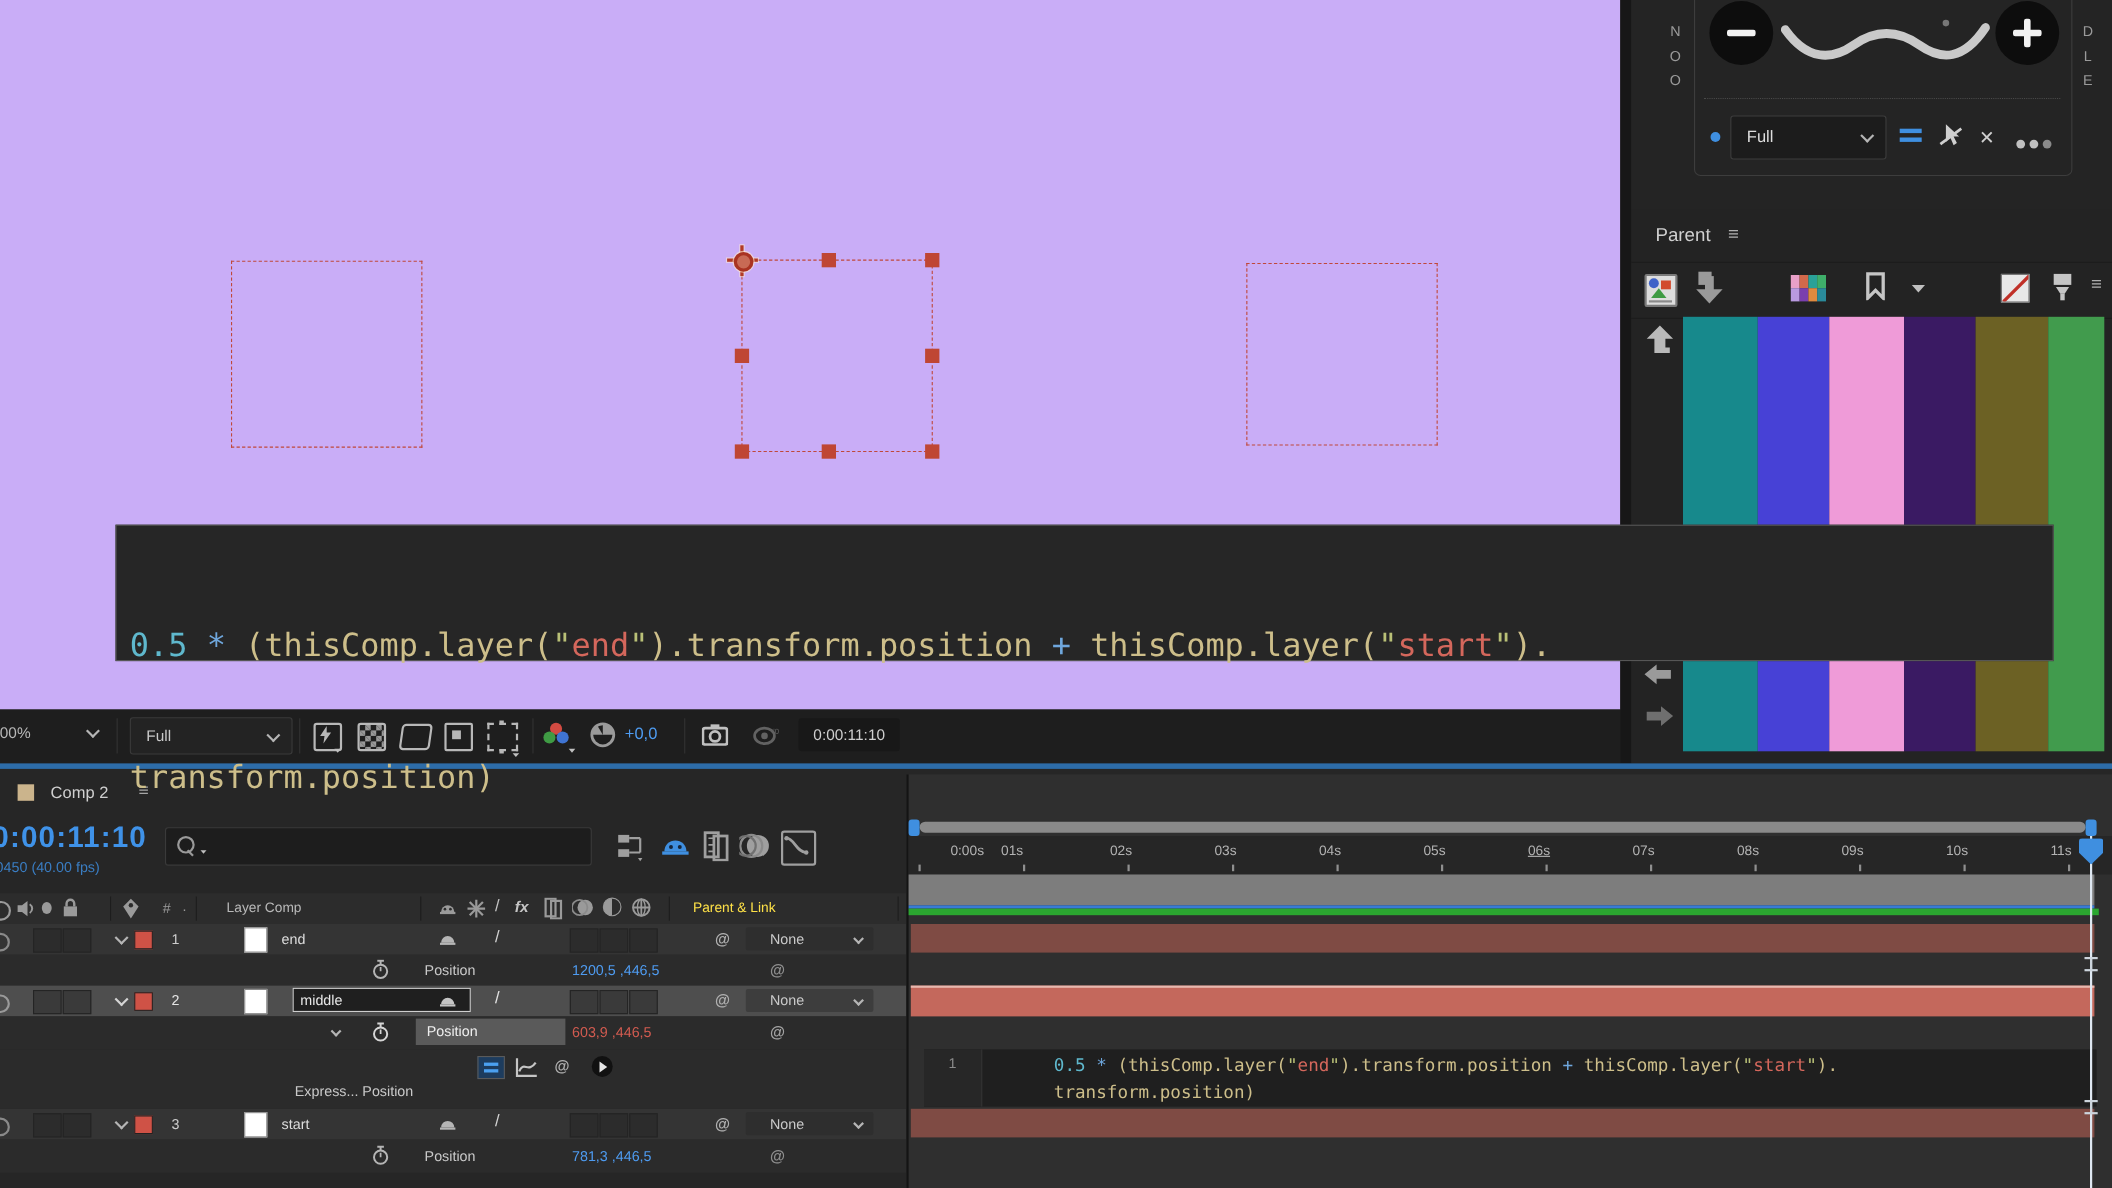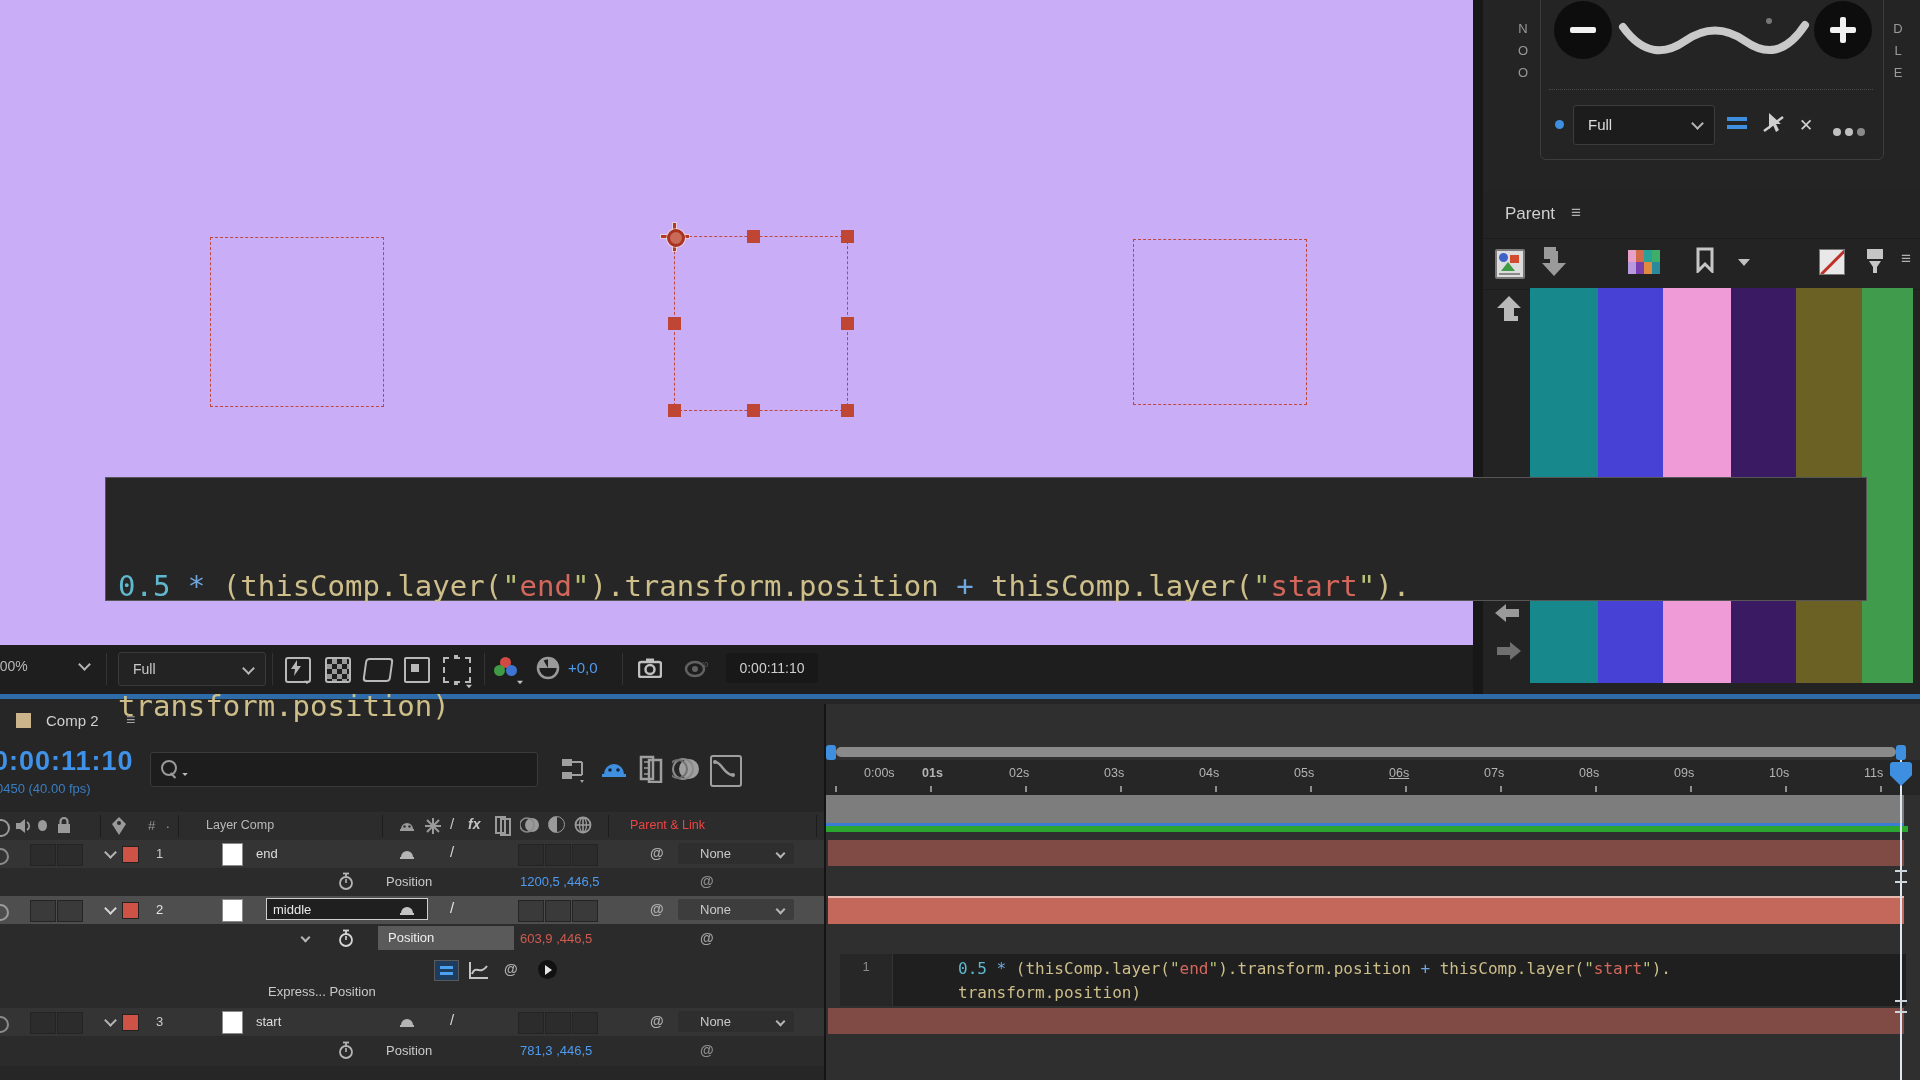--- a/index.html
+++ b/index.html
@@ -534,7 +534,7 @@
       <div class="abs" id="ruler" style="left:0;top:56px;width:1096px;height:35px;background:#262626;">
           <div class="rlabel" style="left: 2px; margin-left: 36px;">0:00s</div>
           <div class="rtick" style="left: 9px;"></div>
-          <div class="rlabel" style="left: 96px; font-weight: bold;">01s</div>
+          <div class="rlabel" style="left: 84px;">01s</div>
           <div class="rtick" style="left: 104px;"></div>
           <div class="rlabel" style="left: 183px;">02s</div>
           <div class="rtick" style="left: 199px;"></div>

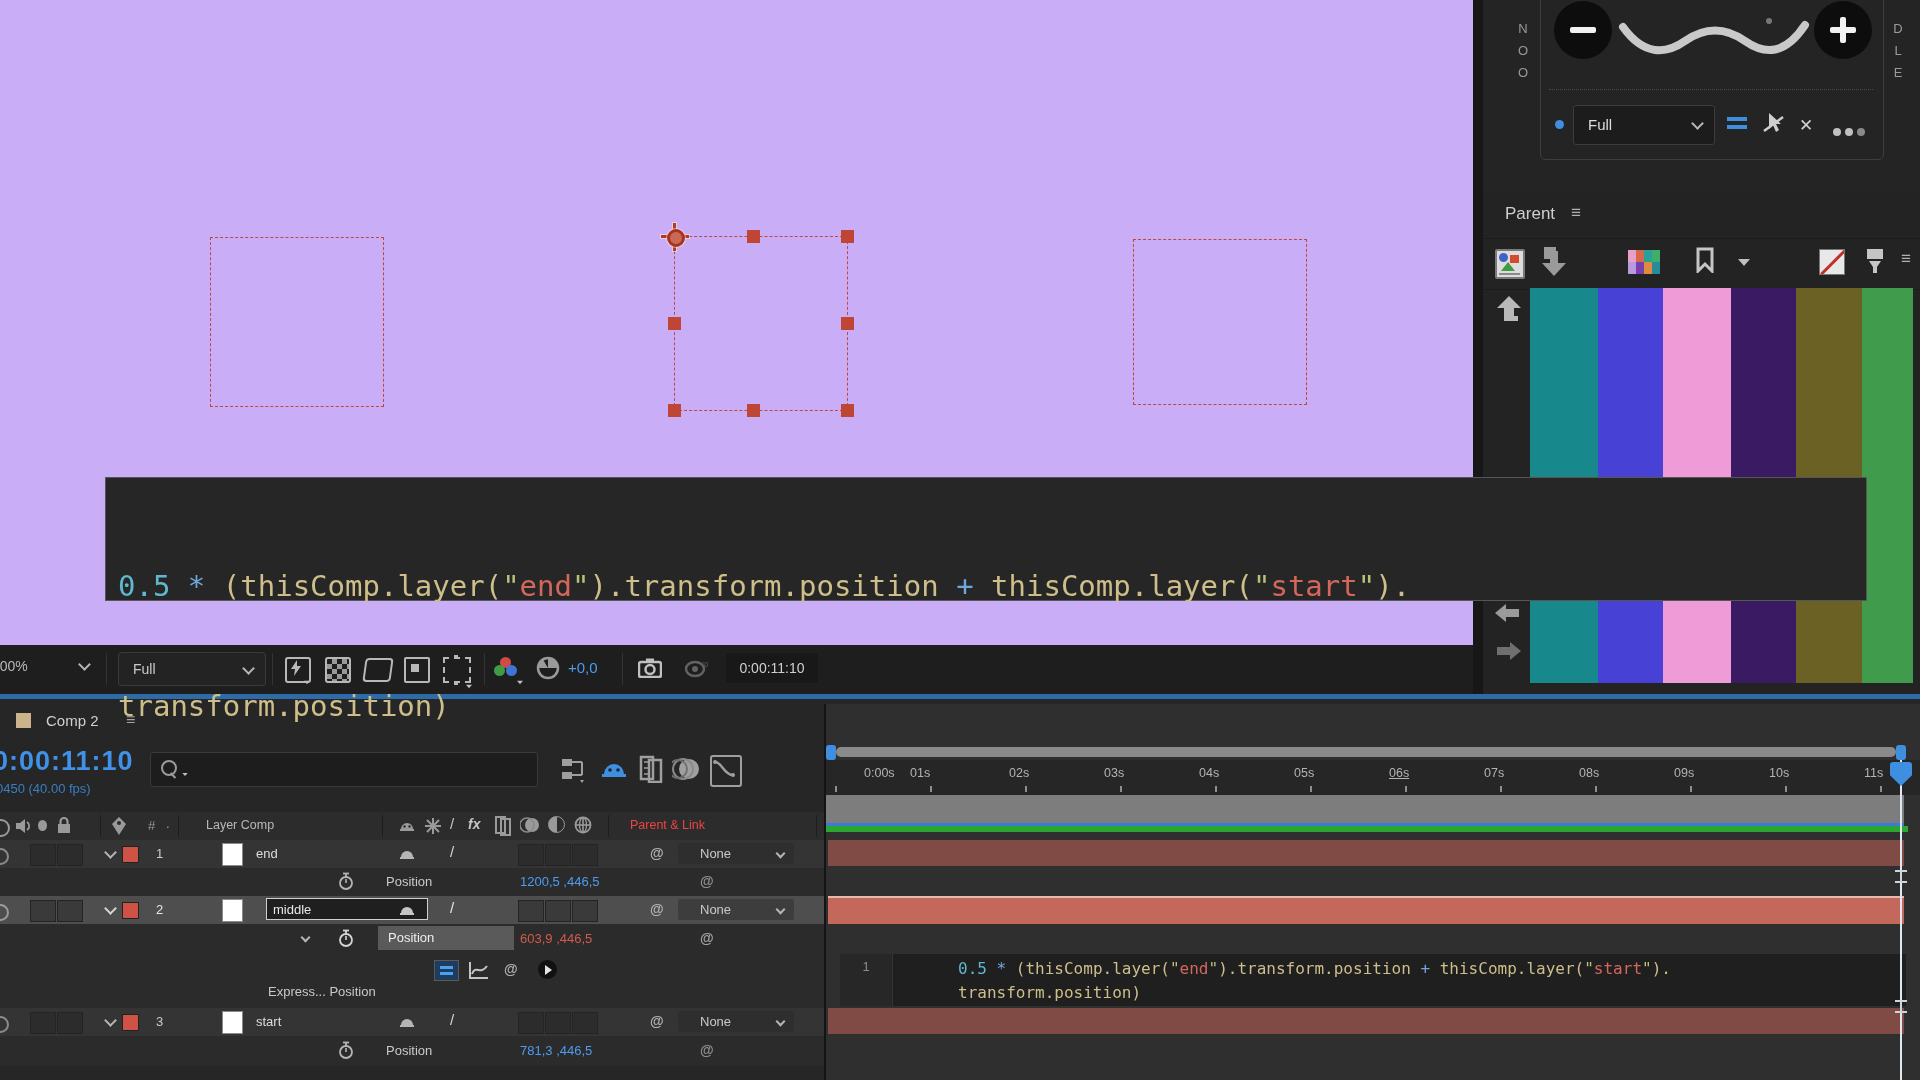--- a/index.html
+++ b/index.html
@@ -386,7 +386,7 @@
           </svg>
       </div>
       <div class="hdr-sep" style="left:608px;"></div>
-      <div class="abs" style="left:630px;top:6px;color:#ef4444;font-size:12.5px;">Parent &amp; Link</div>
+      <div class="abs" style="left:630px;top:6px;color:#fde047;font-size:12.5px;">Parent &amp; Link</div>
       <div class="hdr-sep" style="left:816px;"></div>
     </div>
 

